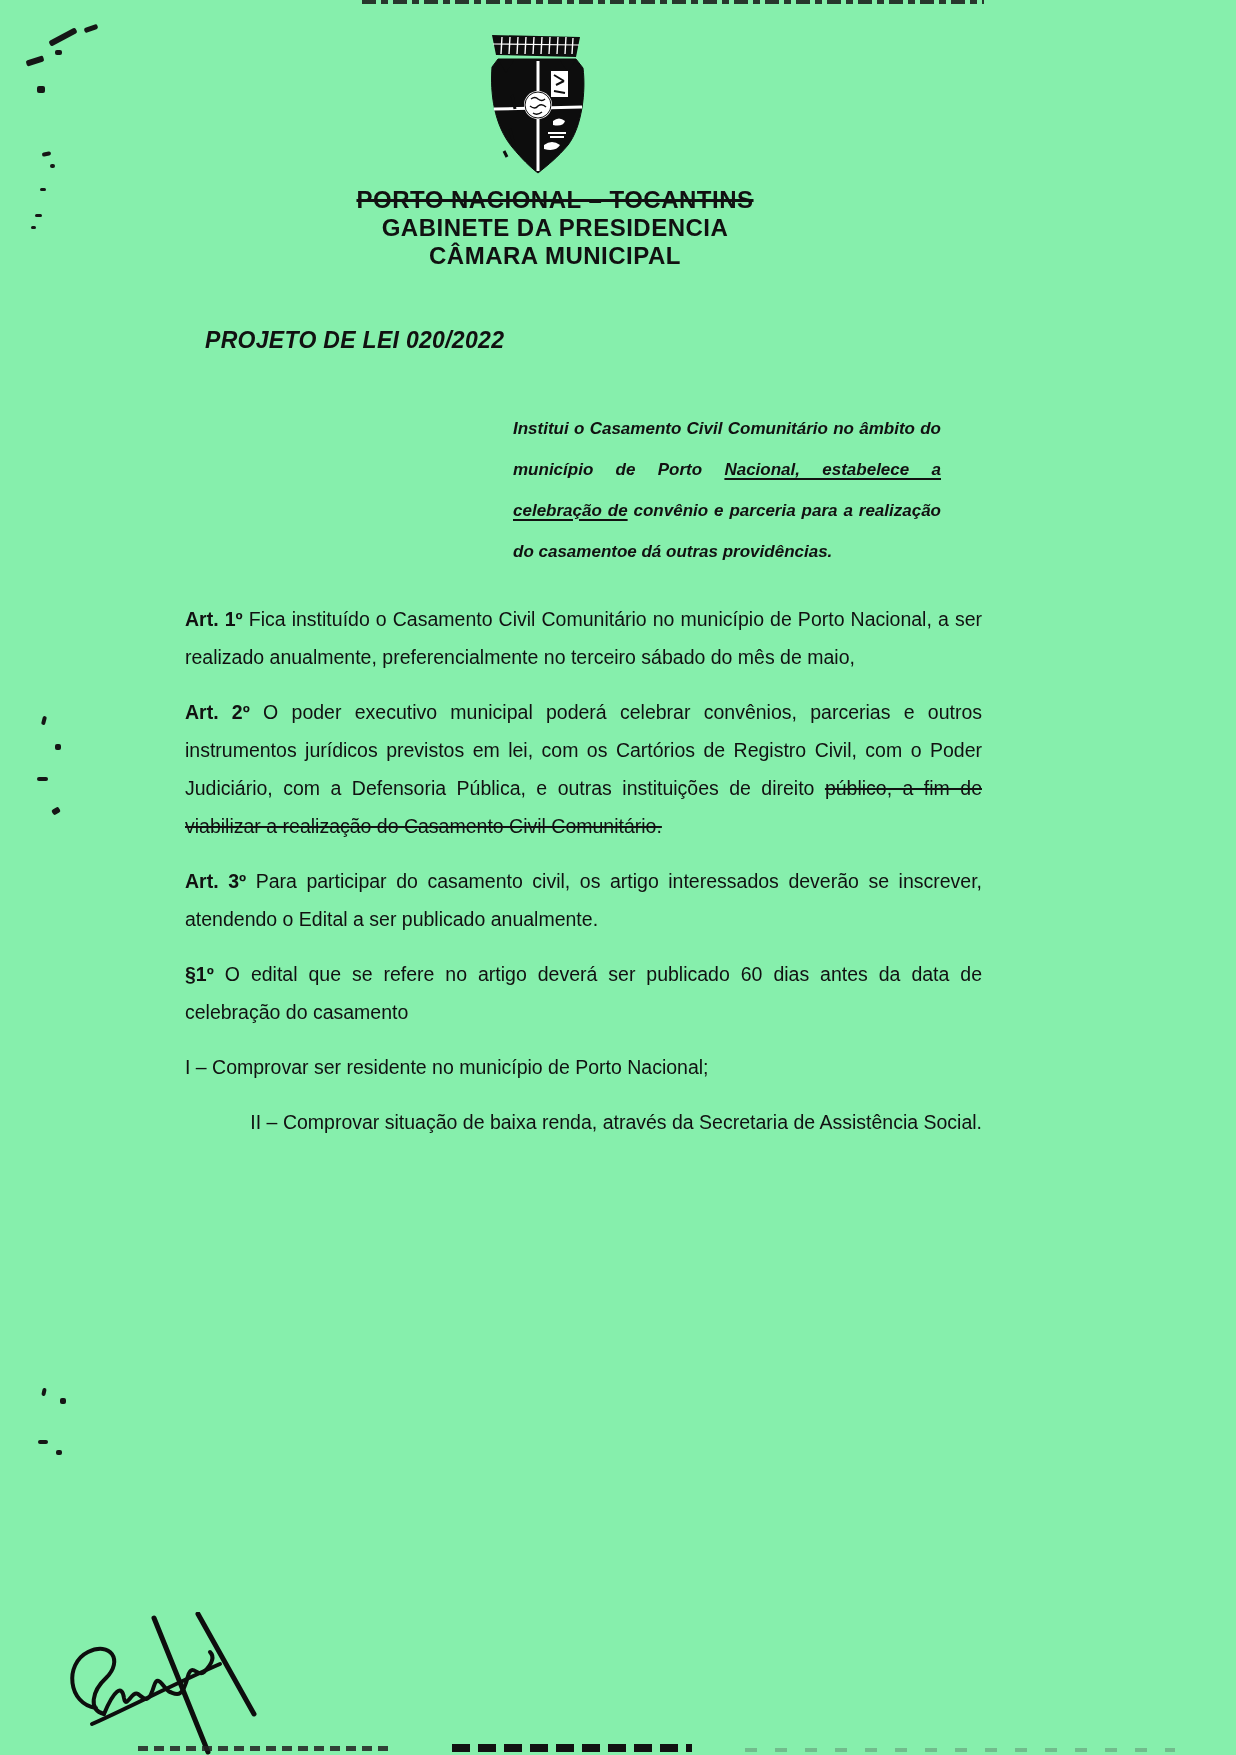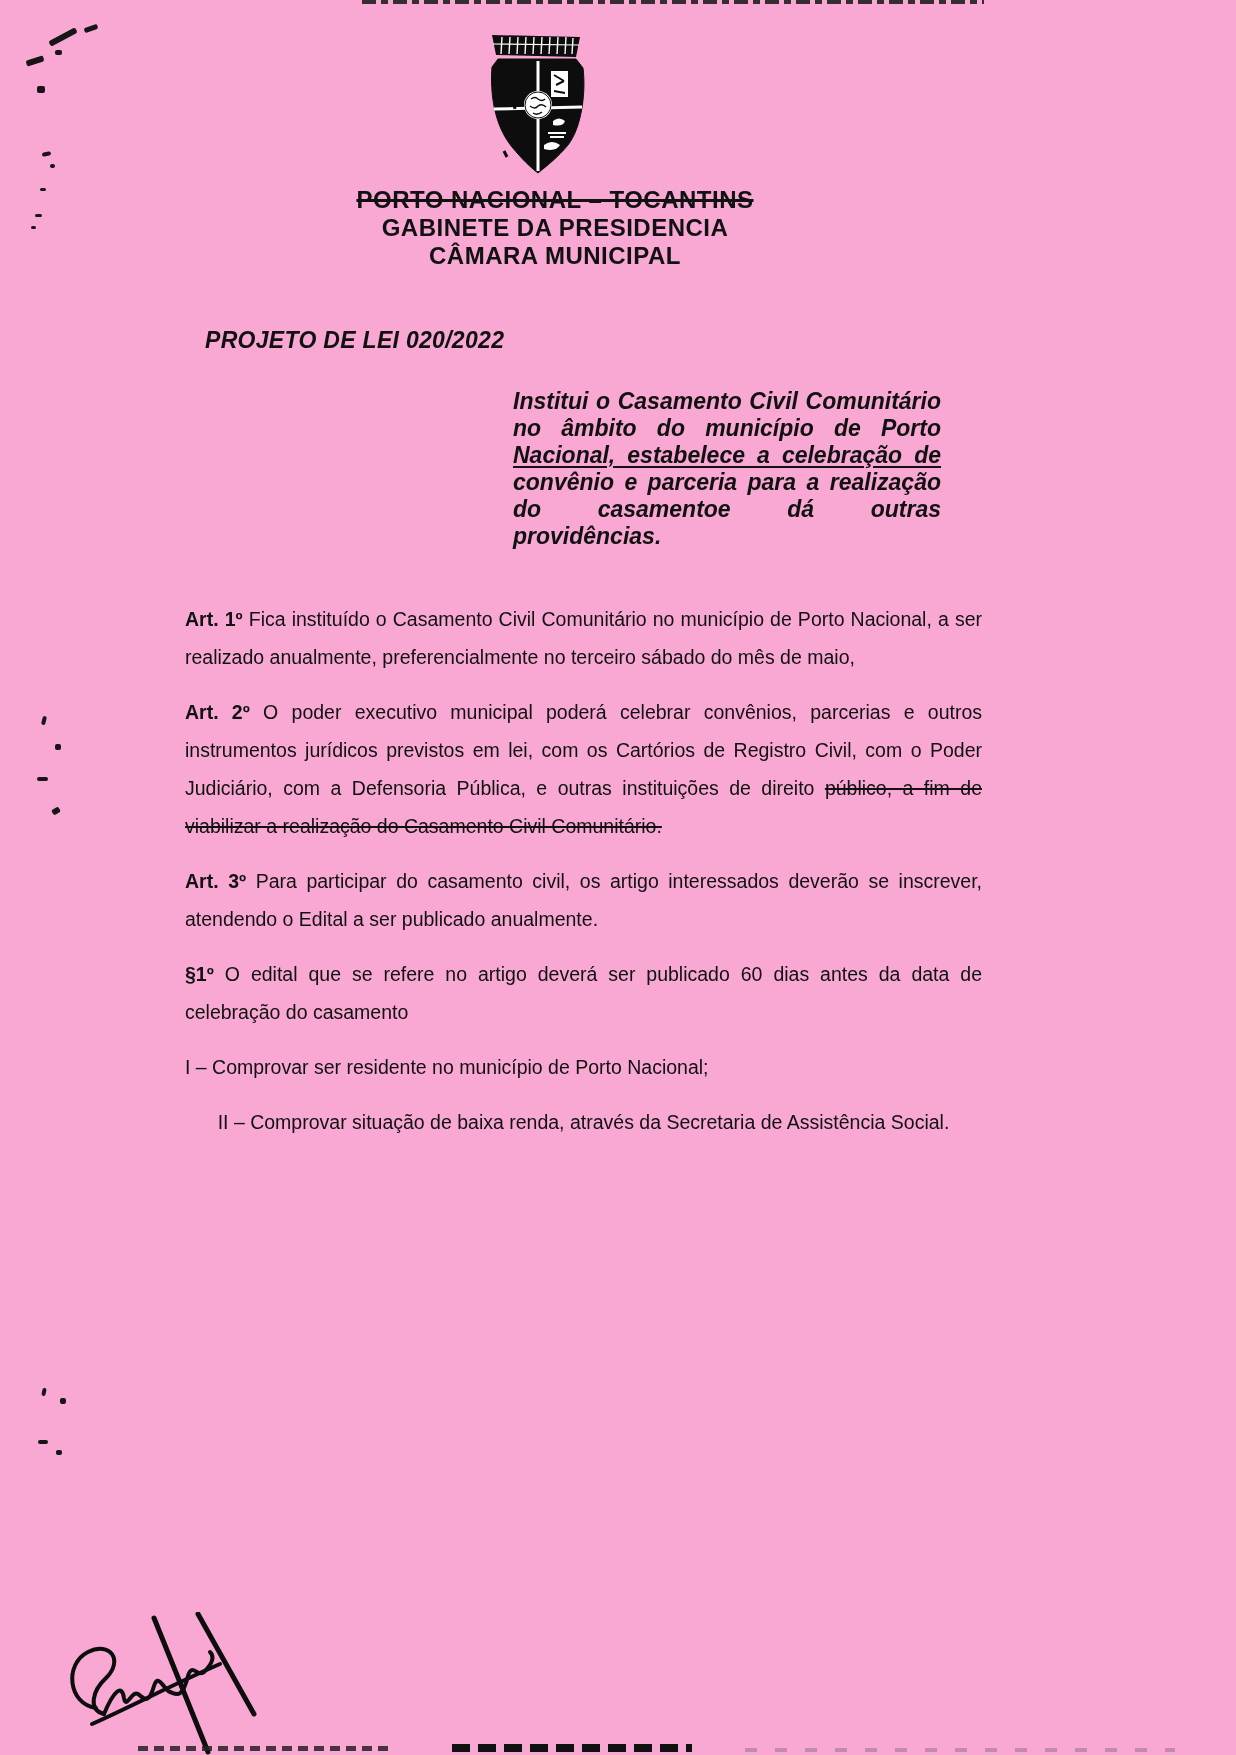--- a/index.html
+++ b/index.html
@@ -12,7 +12,7 @@
   .page{
     position:relative;
     width:1236px;height:1755px;
-    background:#f9a8d4;
+    background:#86efac;
     overflow:hidden;
   }
   

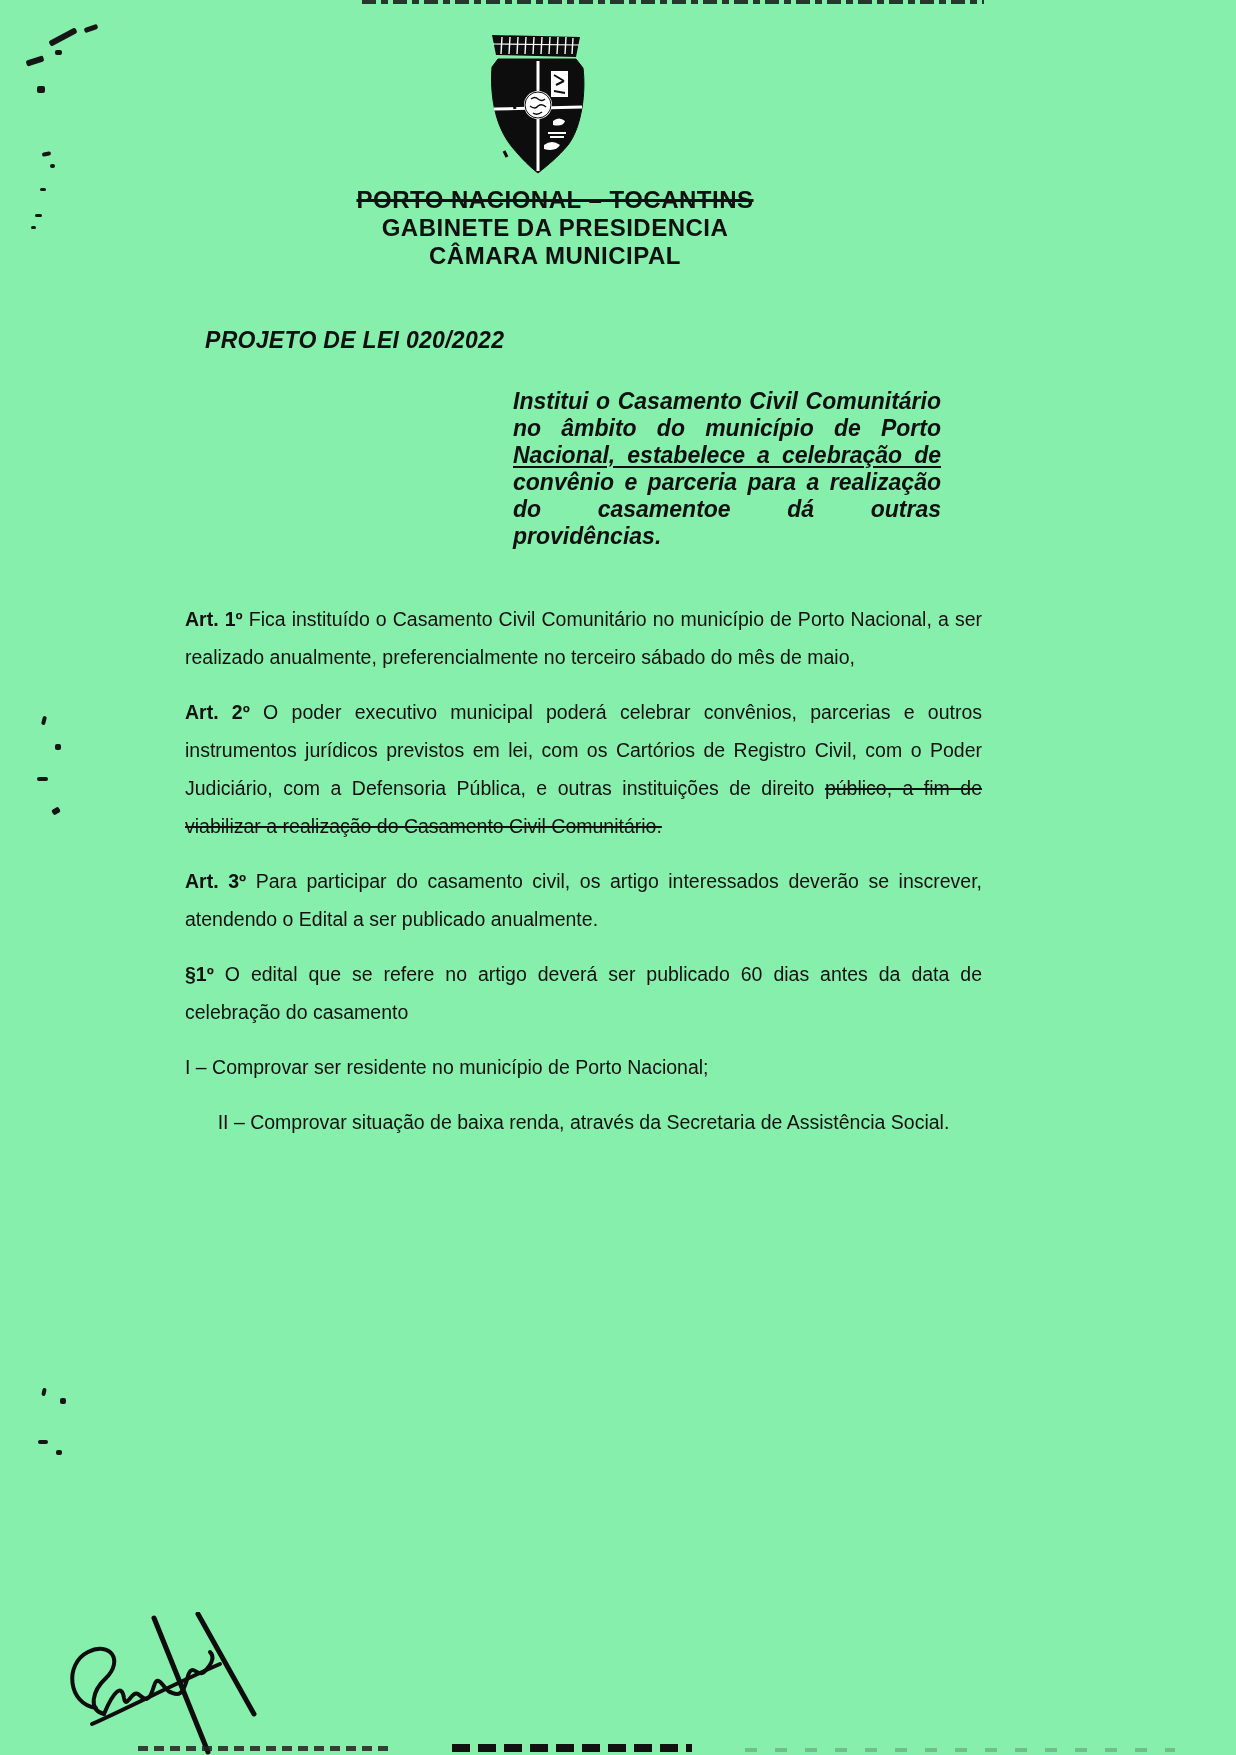--- a/index.html
+++ b/index.html
@@ -51,9 +51,9 @@
   }
   
   .ementa{
-    position:absolute;left:513px;top:388px;width:428px;
+    position:absolute;left:513px;top:408px;width:428px;
     font-weight:bold;font-style:italic;
-    font-size:23px;line-height:27px;
+    font-size:17px;line-height:41px;
     text-align:justify;
   }
   .ementa .wavy-under{

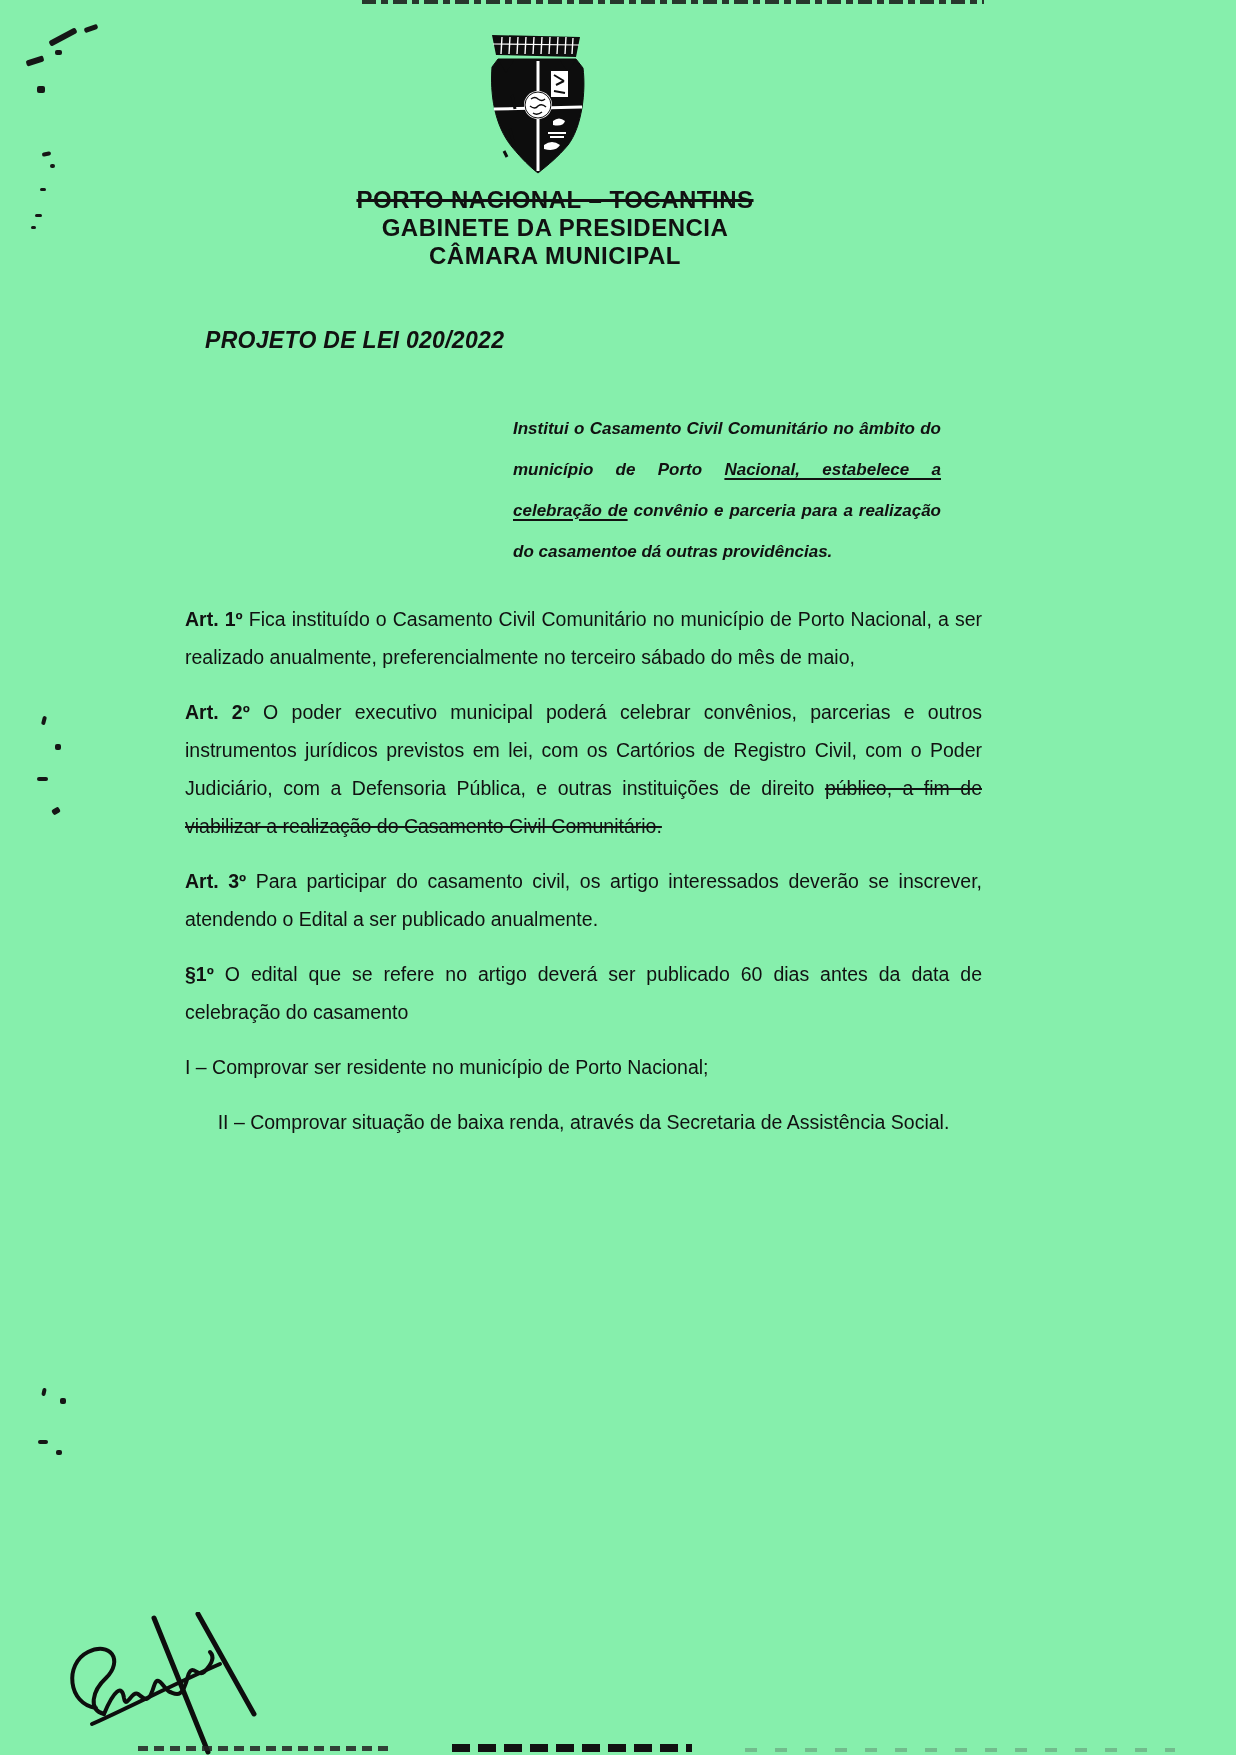--- a/index.html
+++ b/index.html
@@ -72,7 +72,7 @@
     text-decoration:line-through;
     text-decoration-thickness:2px;
   }
-  .hanging{padding-left:42px;text-indent:-42px;text-align:center;}
+  .hanging{padding-left:42px;text-indent:-42px;text-align:right;}
   
   .signature{position:absolute;left:58px;top:1612px;width:210px;height:143px;}
 </style>

